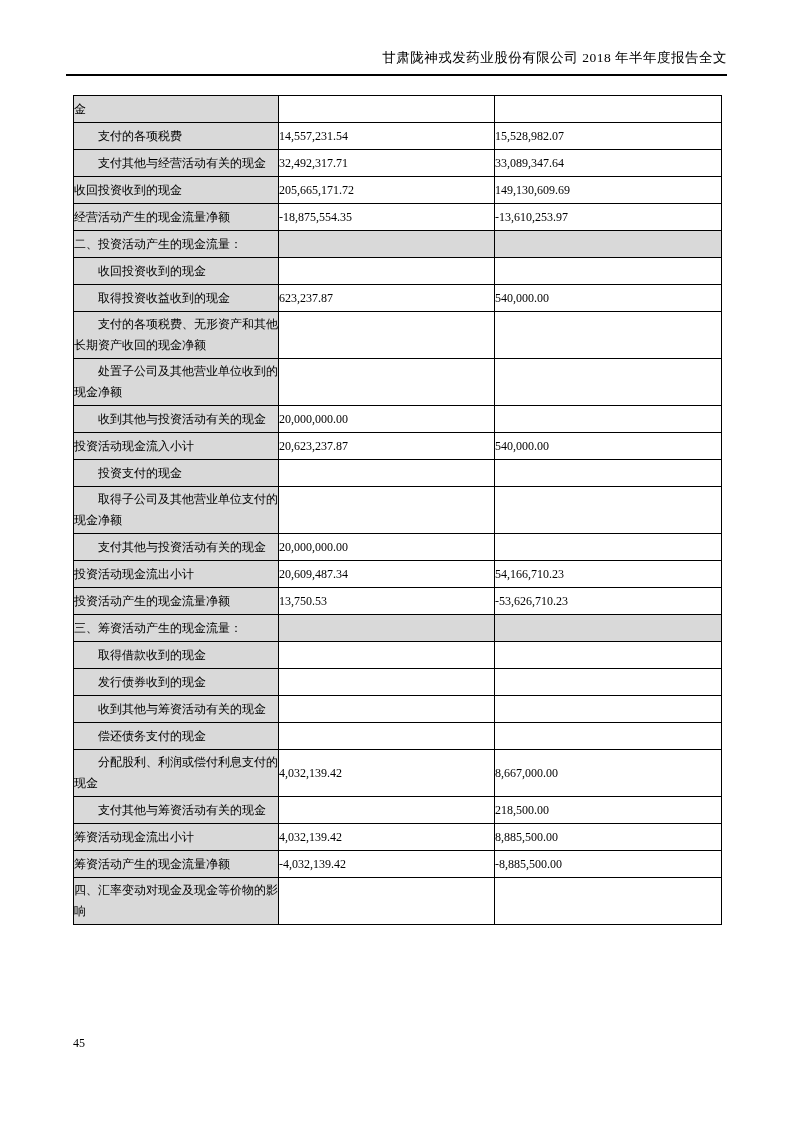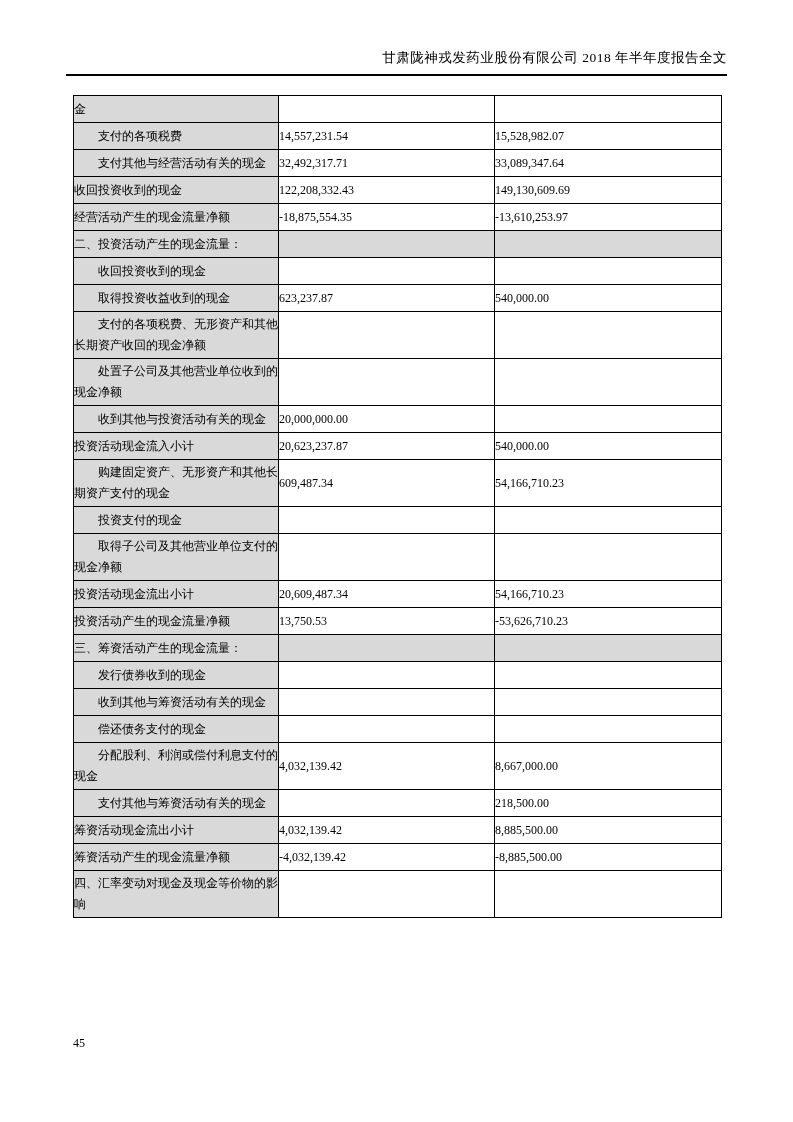--- a/index.html
+++ b/index.html
@@ -109,7 +109,7 @@
         </tr>
         <tr>
           <td class="lbl">收回投资收到的现金</td>
-          <td class="num">122,208,332.43</td>
+          <td class="num">205,665,171.72</td>
           <td class="num">149,130,609.69</td>
         </tr>
         <tr>

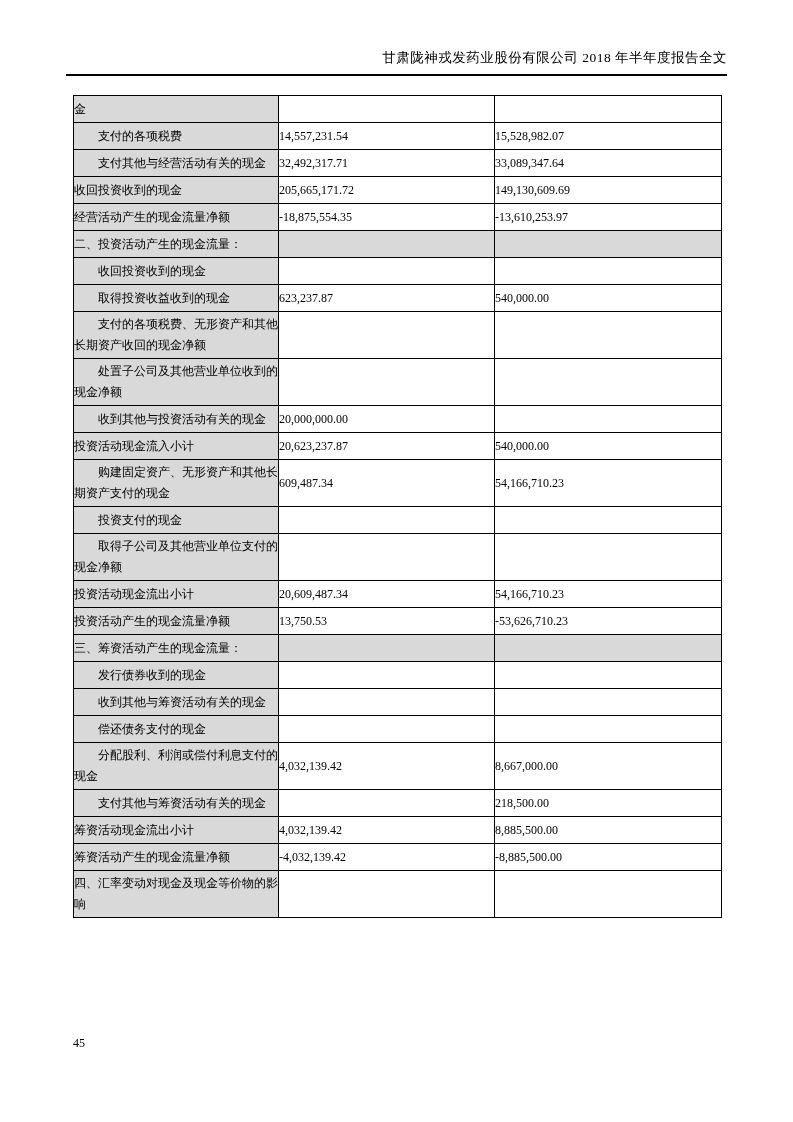--- a/index.html
+++ b/index.html
@@ -153,11 +153,6 @@
           <td class="num">540,000.00</td>
         </tr>
         <tr>
-          <td class="lbl ind">购建固定资产、无形资产和其他长期资产支付的现金</td>
-          <td class="num">609,487.34</td>
-          <td class="num">54,166,710.23</td>
-        </tr>
-        <tr>
           <td class="lbl ind">投资支付的现金</td>
           <td class="num"></td>
           <td class="num"></td>

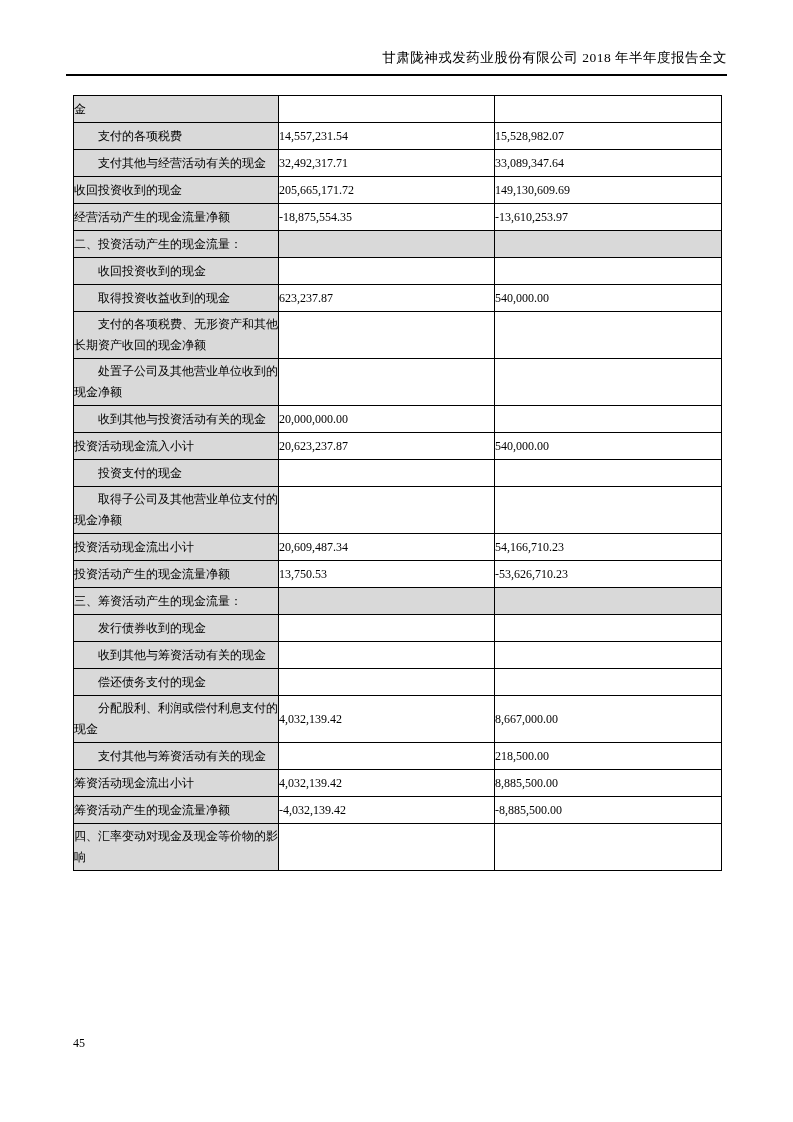--- a/index.html
+++ b/index.html
@@ -163,6 +163,11 @@
           <td class="num"></td>
         </tr>
         <tr>
+          <td class="lbl ind">支付其他与投资活动有关的现金</td>
+          <td class="num">20,000,000.00</td>
+          <td class="num"></td>
+        </tr>
+        <tr>
           <td class="lbl">投资活动现金流出小计</td>
           <td class="num">20,609,487.34</td>
           <td class="num">54,166,710.23</td>

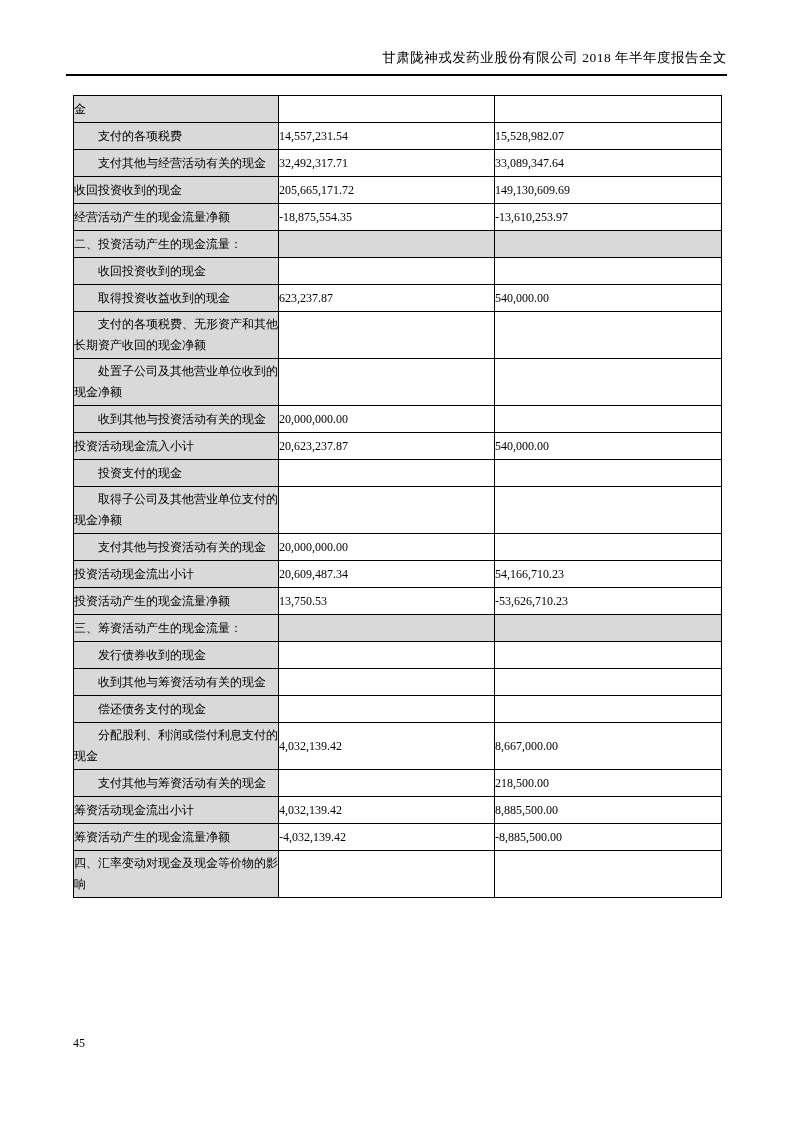--- a/index.html
+++ b/index.html
@@ -183,6 +183,11 @@
           <td class="num"></td>
         </tr>
         <tr>
+          <td class="lbl ind">取得借款收到的现金</td>
+          <td class="num"></td>
+          <td class="num"></td>
+        </tr>
+        <tr>
           <td class="lbl ind">发行债券收到的现金</td>
           <td class="num"></td>
           <td class="num"></td>

